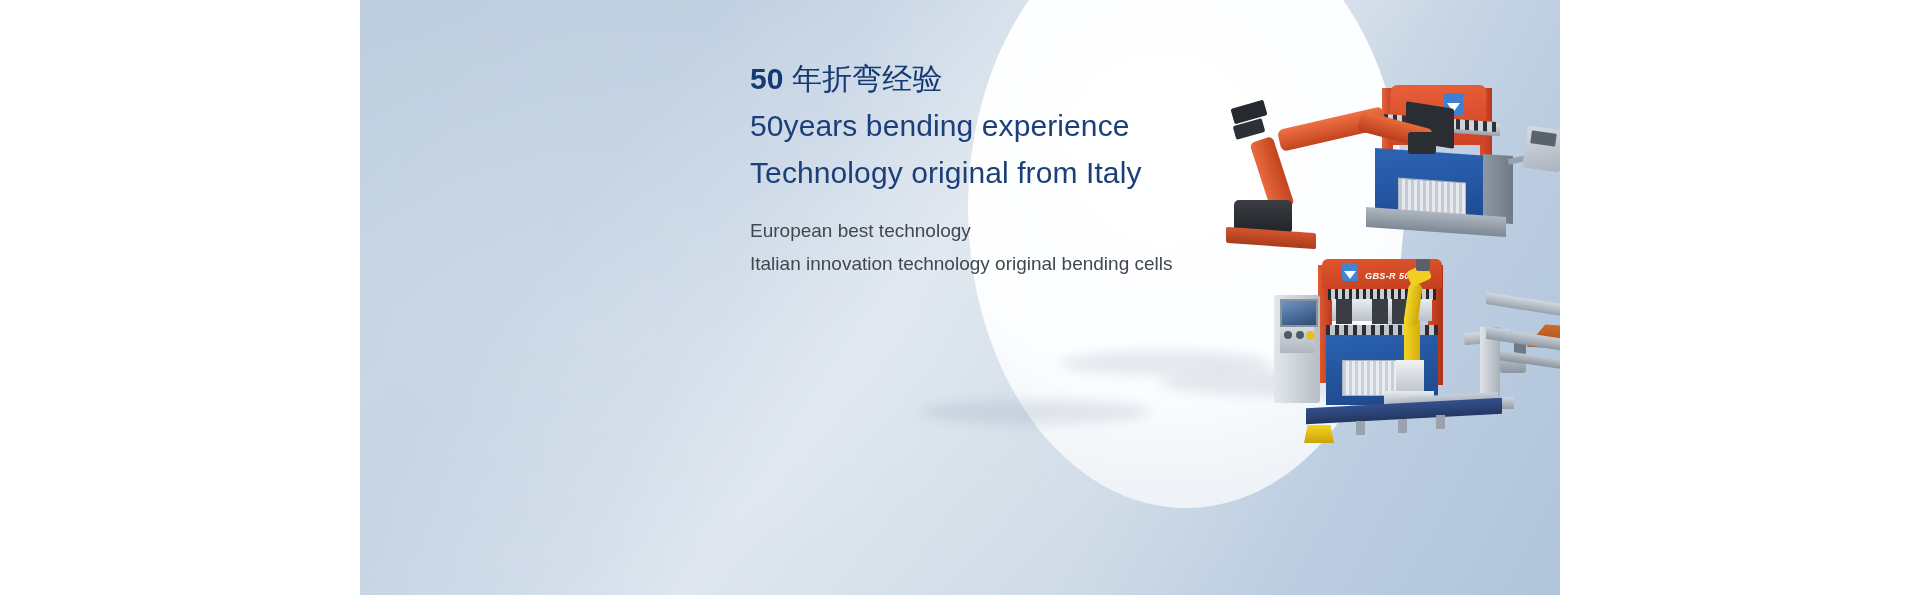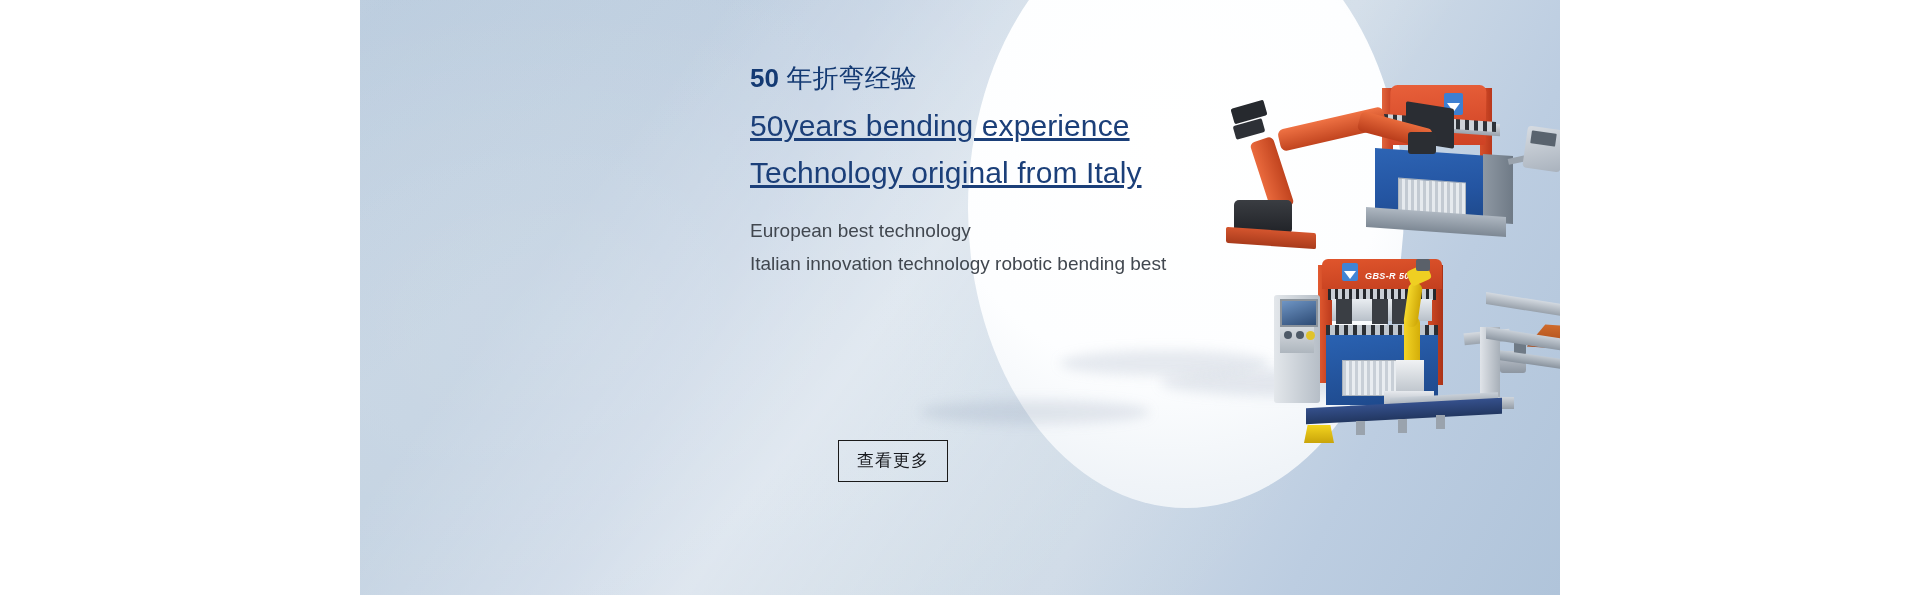--- a/index.html
+++ b/index.html
@@ -53,7 +53,7 @@
     letter-spacing:.1px;
     white-space:nowrap;
   }
-  .h-cn{font-size:26px;line-height:47px;font-weight:400;}
+  .h-cn{font-size:30px;line-height:47px;font-weight:400;}
   .h-cn .num{font-weight:700;}
   .h-en{font-size:30px;line-height:47px;font-weight:400;color:#1b3f79;text-decoration:underline;}
 

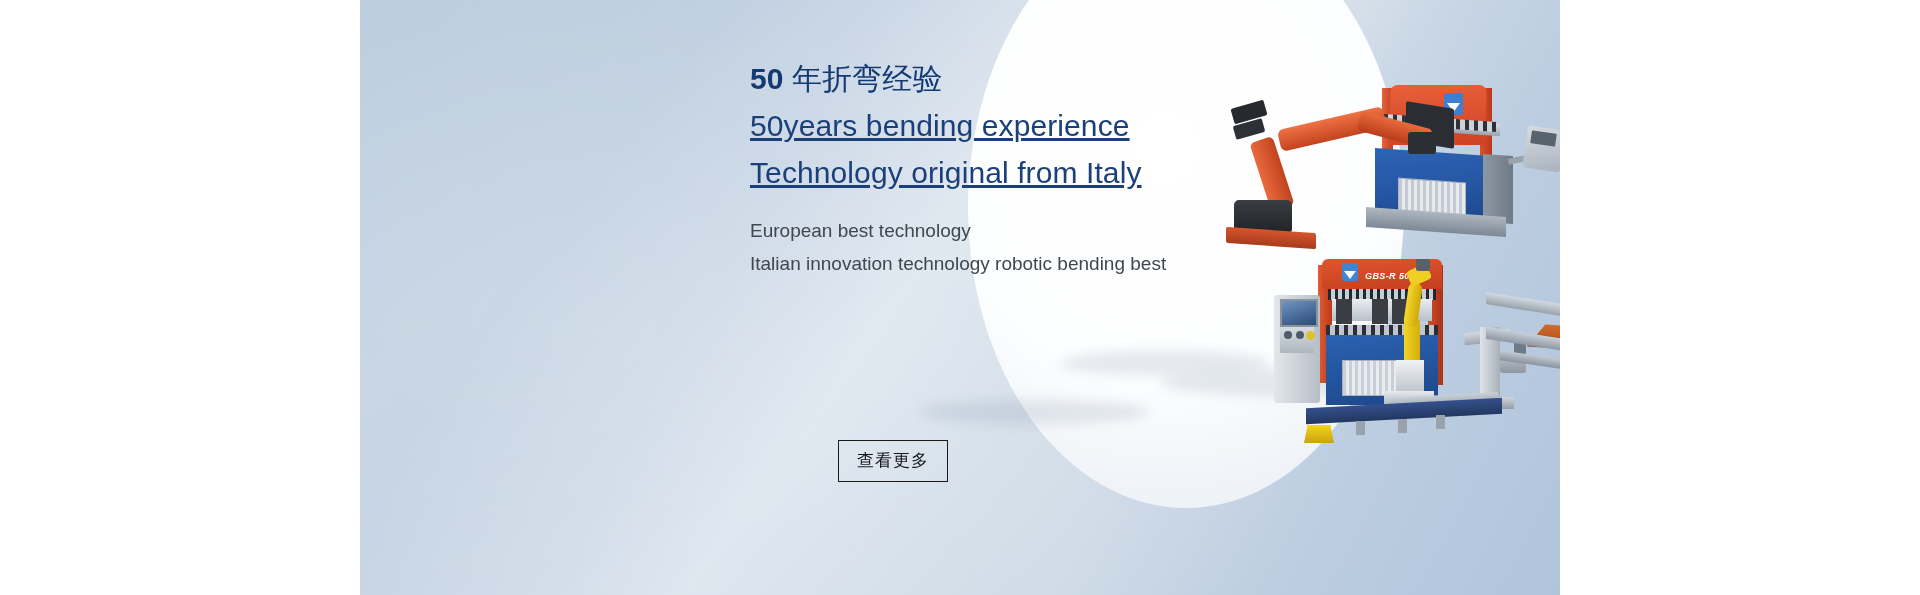--- a/index.html
+++ b/index.html
@@ -55,7 +55,7 @@
   }
   .h-cn{font-size:30px;line-height:47px;font-weight:400;}
   .h-cn .num{font-weight:700;}
-  .h-en{font-size:30px;line-height:47px;font-weight:400;color:#1b3f79;text-decoration:underline;}
+  .h-en{font-size:30px;line-height:47px;font-weight:400;color:#1b3f79;}
 
   .sub{
     color:#3d4450;font-size:19px;line-height:33px;white-space:nowrap;

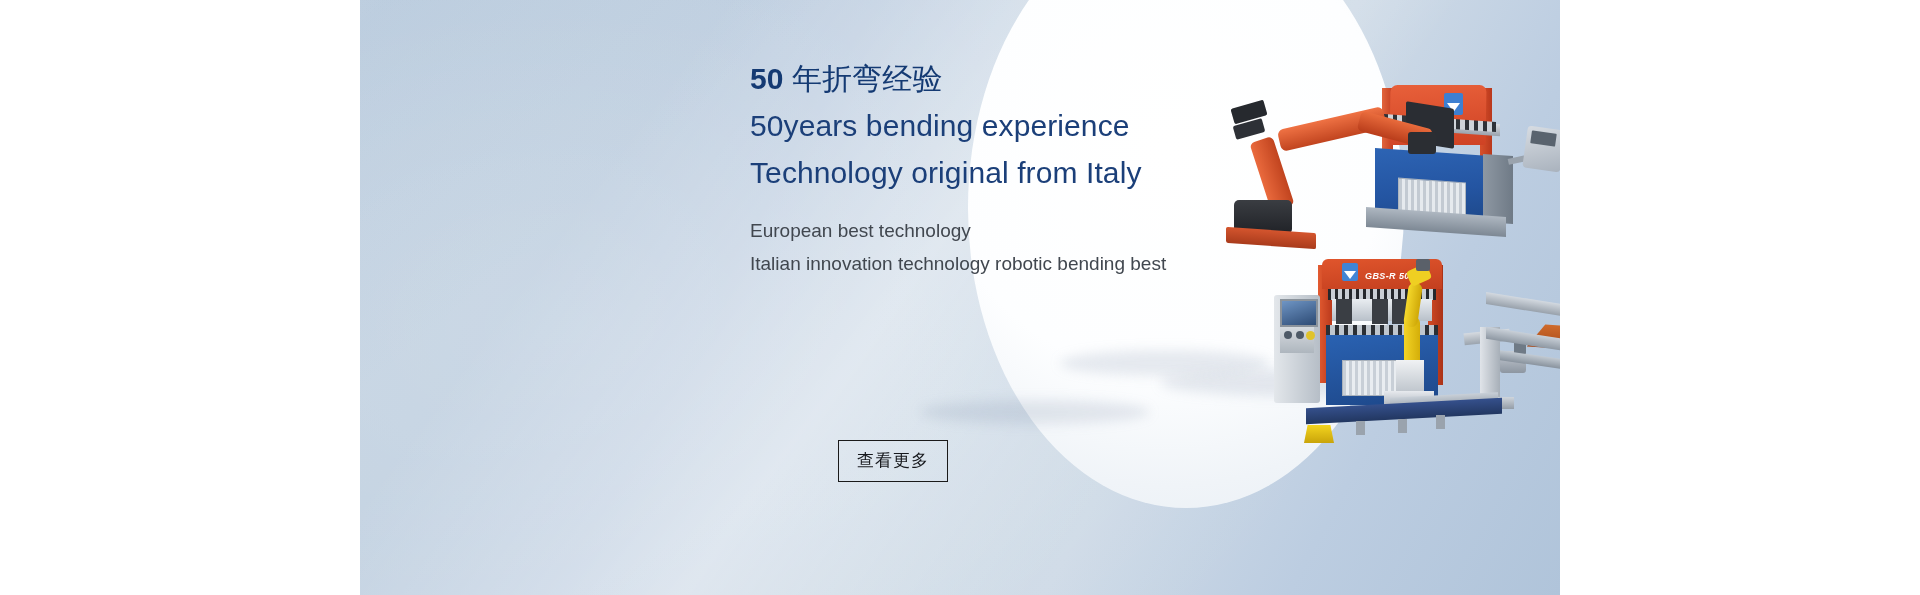--- a/index.html
+++ b/index.html
@@ -254,7 +254,7 @@
       <div style="height:18px"></div>
 
       <div class="sub en">European best technology</div>
-      <div class="sub en">Italian innovation technology robotic bending best</div>
+      <div class="sub en">Italian innovation technology original bending cells</div>
     </div>
 
     <div id="more-btn">查看更多</div>

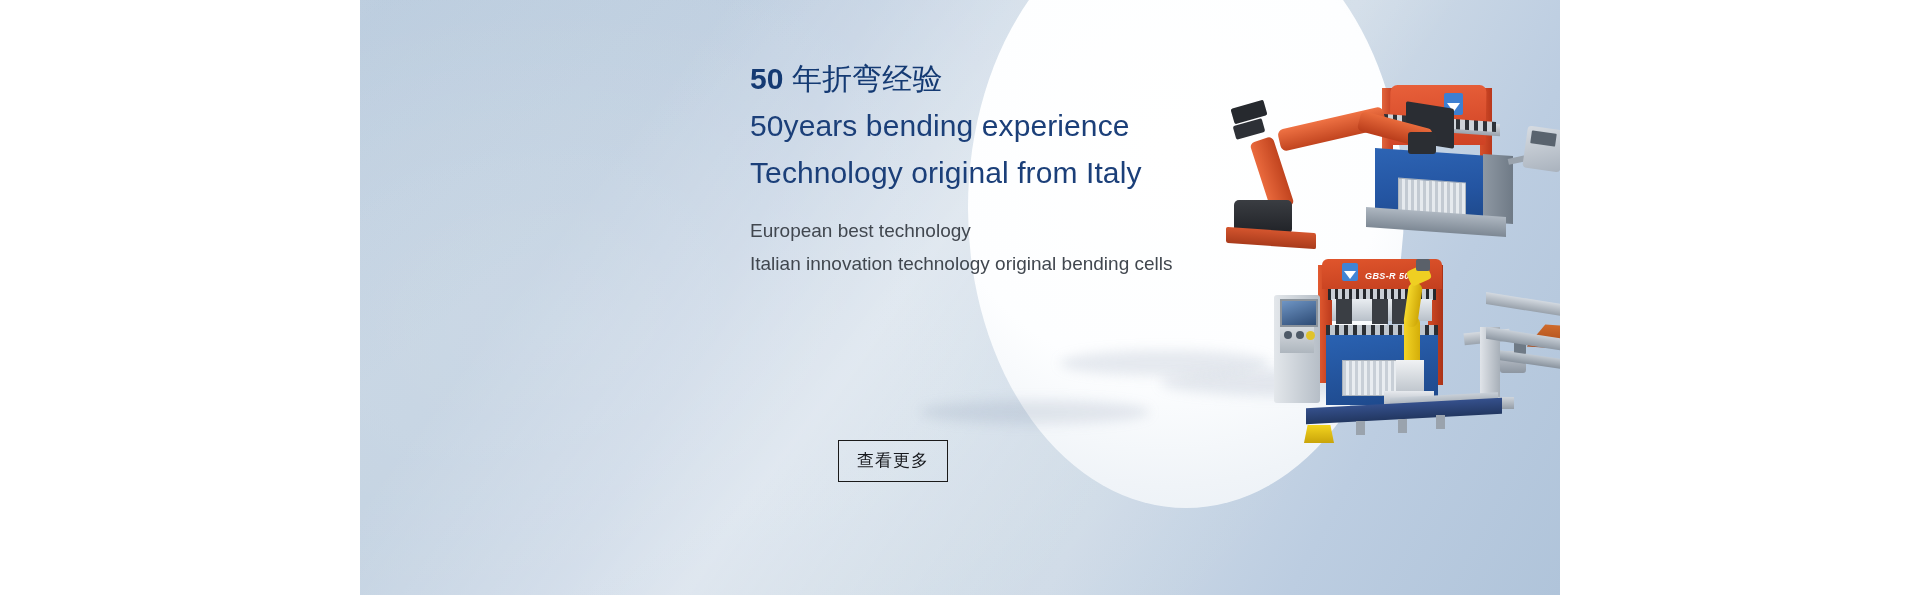--- a/index.html
+++ b/index.html
@@ -257,7 +257,6 @@
       <div class="sub en">Italian innovation technology original bending cells</div>
     </div>
 
-    <div id="more-btn">查看更多</div>
 
   </div>
 </div>

